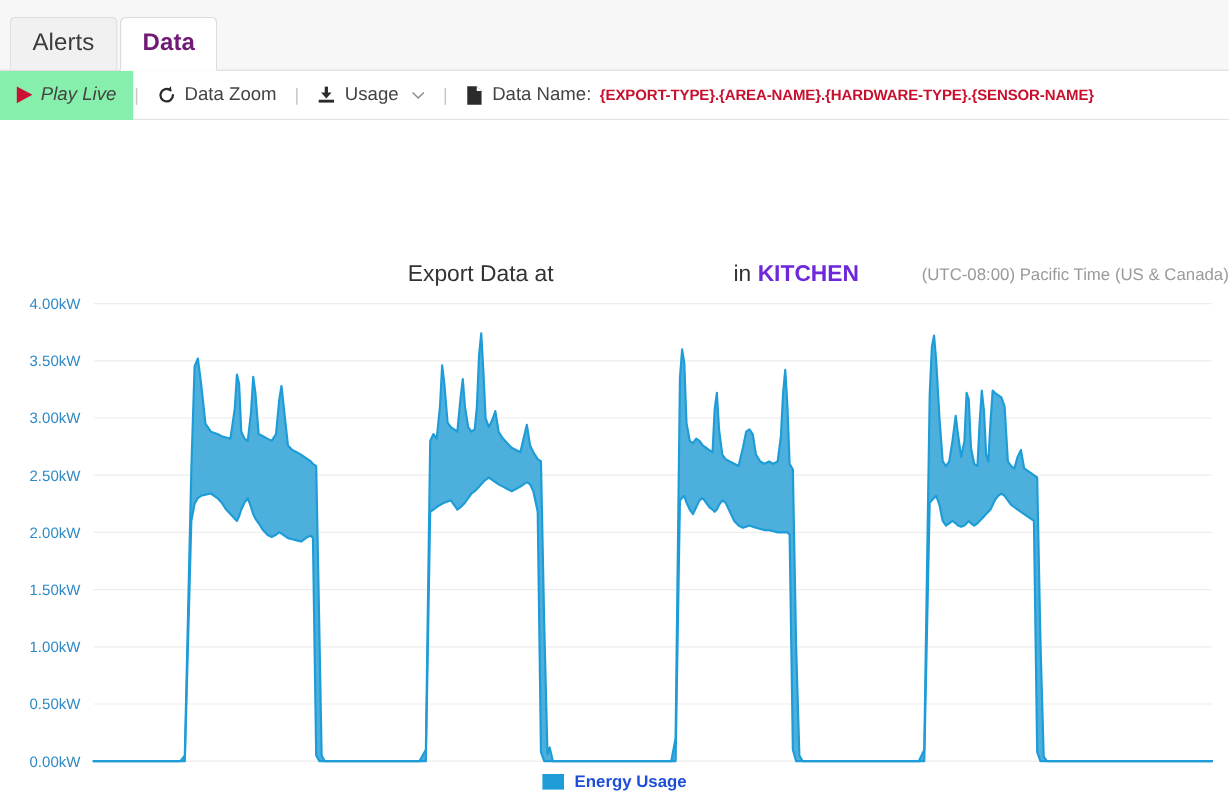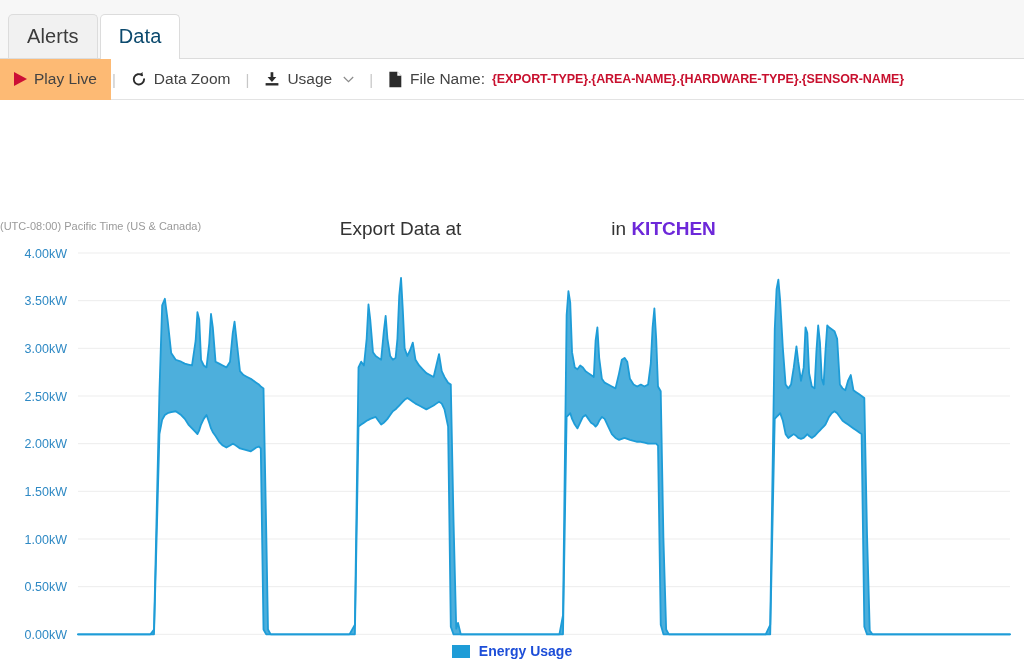--- a/index.html
+++ b/index.html
@@ -25,7 +25,7 @@
     border-radius:5px 5px 0 0;background:#f1f1f1;
     margin-right:2px;position:relative;cursor:pointer;
   }
-  .tab.active{background:#ffffff;color:#0c4a6e;z-index:3;}
+  .tab.active{background:#ffffff;color:#701a75;z-index:3;font-weight:bold;}
   .tab.active:after{
     content:"";position:absolute;left:0;right:0;bottom:-1px;height:2px;background:#fff;
   }

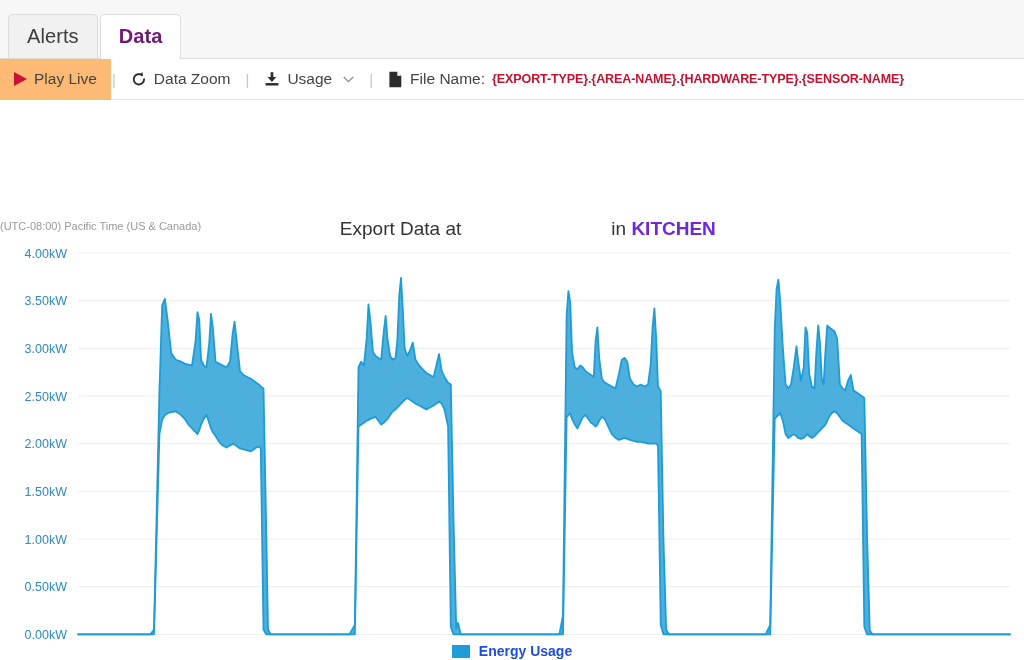--- a/index.html
+++ b/index.html
@@ -41,7 +41,7 @@
     height:41px;padding:0 14px;box-sizing:border-box;cursor:pointer;
     white-space:nowrap;
   }
-  .tool.highlight{background:#fdba74;}
+  .tool.highlight{background:#86efac;font-style:italic;}
   .sep{color:#c7c7c7;font-size:15px;padding:0 1px;user-select:none;}
   .tool-label{color:#434343;}
   .play-tri{

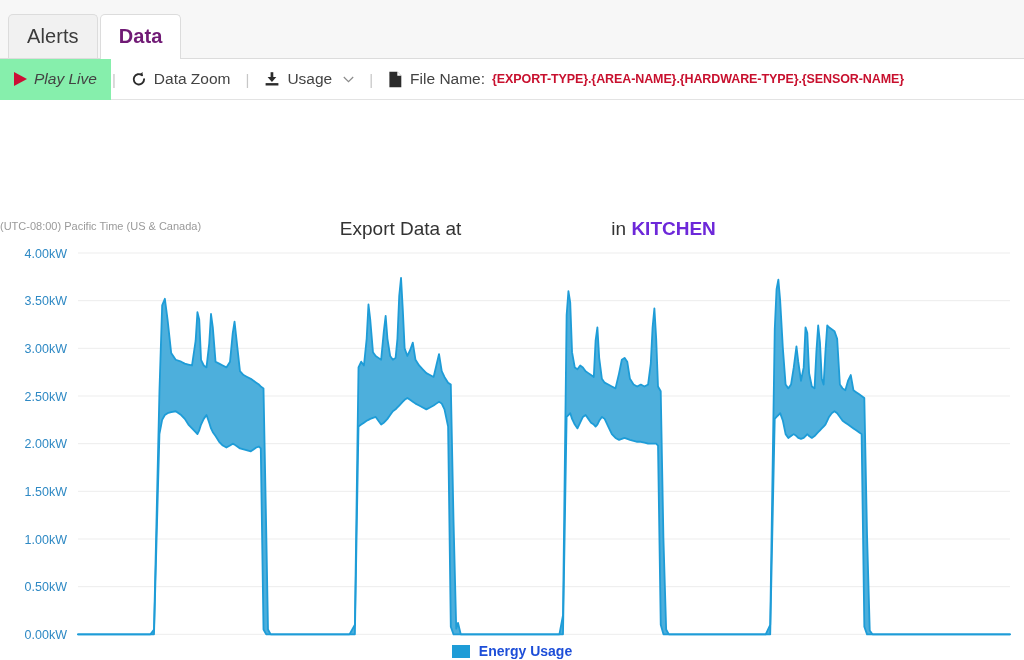--- a/index.html
+++ b/index.html
@@ -145,7 +145,7 @@
           <path d="M9.3 0.8 L13.3 4.8 H9.3 Z" fill="#ffffff"></path>
         </svg>
       </span>
-      <span class="tool-label">File Name:</span>
+      <span class="tool-label">Data Name:</span>
       <span class="filename-tpl">{EXPORT-TYPE}.{AREA-NAME}.{HARDWARE-TYPE}.{SENSOR-NAME}</span>
 
     </div>

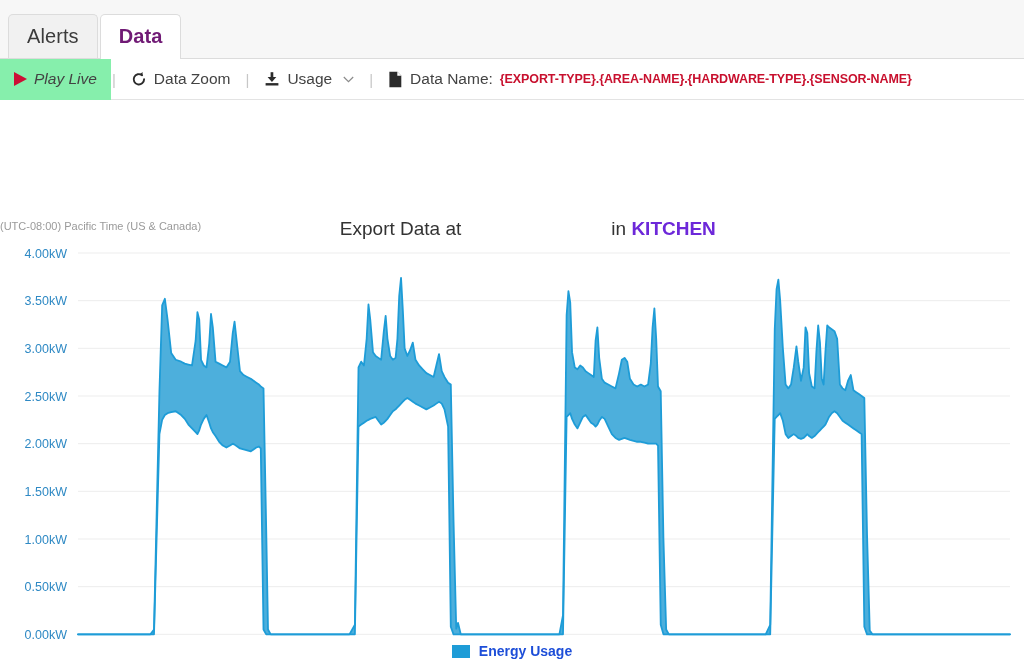--- a/index.html
+++ b/index.html
@@ -64,8 +64,8 @@
   .chart-title .area{font-weight:bold;color:#6d28d9;}
   .chart-title .sensor{display:inline-block;min-width:150px;}
   .chart-sub{
-    position:absolute;top:120px;left:0;width:1024px;text-align:left;
-    font-size:11px;color:#9a9a9a;
+    position:absolute;top:120px;left:0;width:1024px;text-align:right;
+    font-size:14px;color:#9a9a9a;
   }
   svg.plot{position:absolute;top:0;left:0;}
   .ytick{fill:#2e89c4;font-size:12.5px;font-family:"Liberation Sans",sans-serif;font-weight:400;}

